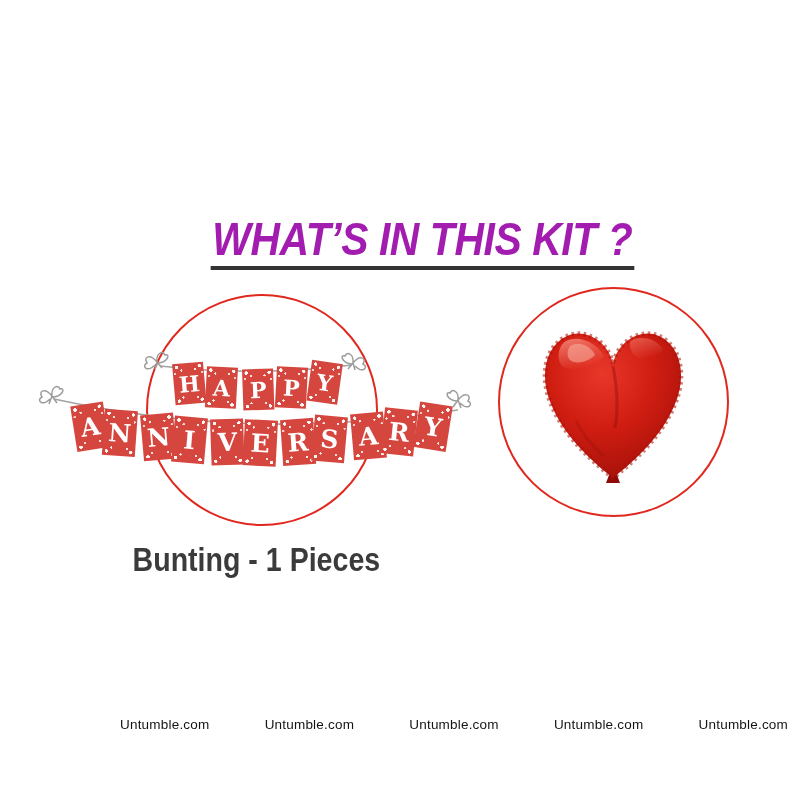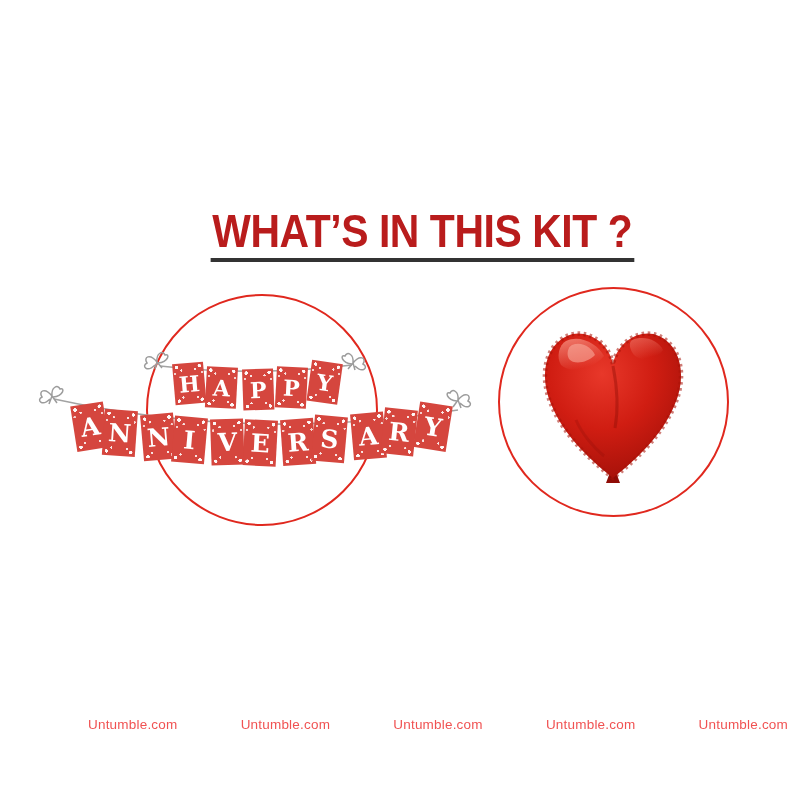--- a/index.html
+++ b/index.html
@@ -9,7 +9,7 @@
   }
   
   .title-wrap{position:absolute;left:0;top:198px;width:100%;text-align:center;}
-  .title-wrap h1{margin:8px;font-size:47px;line-height:1.05;color:#b91c1c;font-weight:bold;}
+  .title-wrap h1{margin:16px;font-size:47px;line-height:1.05;color:#a21caf;font-weight:bold;font-style:italic;}
   .title-inner{
     display:inline-block;border-bottom:4px solid #333333;padding:0 2px 3px 2px;
     transform:translateX(22px) scaleX(0.87);transform-origin:center;

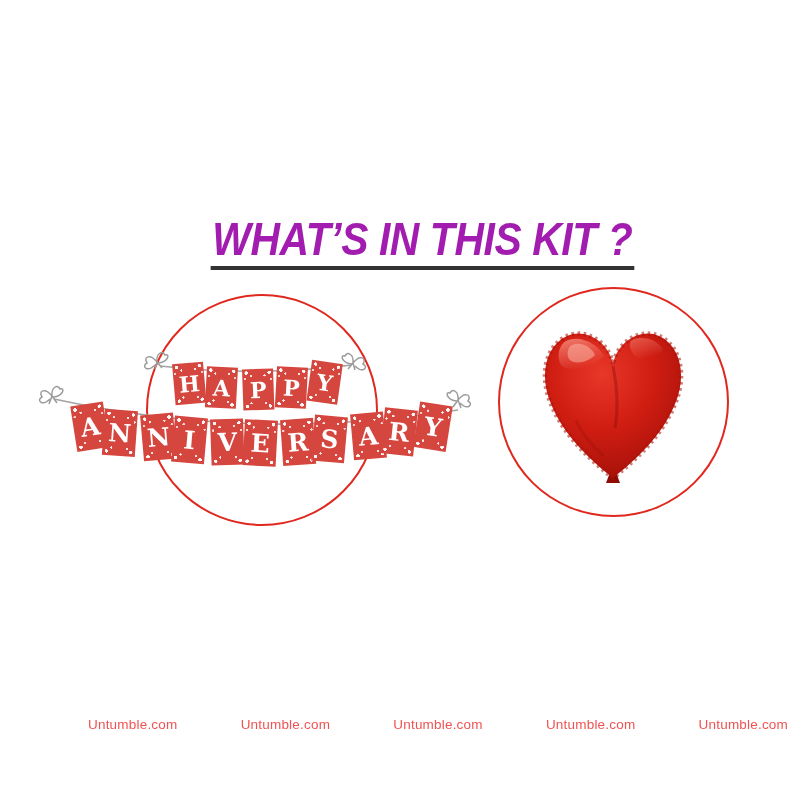--- a/index.html
+++ b/index.html
@@ -128,6 +128,9 @@
     <path d="M36 96 C42 110 54 124 64 132" fill="none" stroke="#8c0c06" stroke-width="3" opacity="0.25"></path>
   </svg>
 
+  <div class="item-label label-bunting">
+    <span class="label-inner">Bunting - 1 Pieces</span>
+  </div>
 
   <div class="watermark-row">
     <span class="watermark">Untumble.com</span>

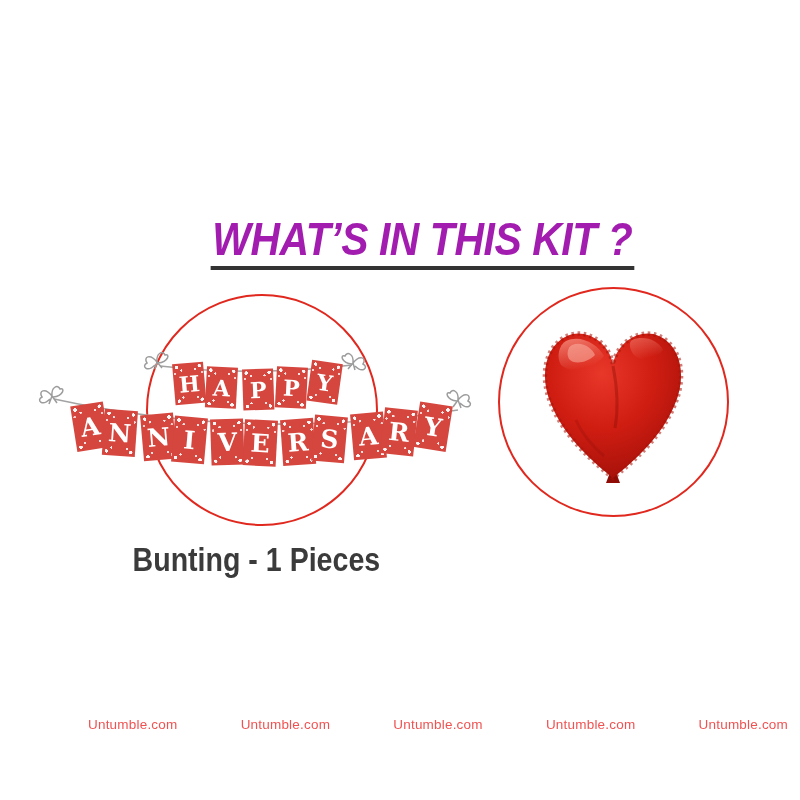--- a/index.html
+++ b/index.html
@@ -57,7 +57,7 @@
     position:absolute;left:88px;top:717px;width:700px;
     display:flex;justify-content:space-between;
   }
-  .watermark{font-size:13.5px;color:#ef4444;letter-spacing:0.2px;opacity:0.92;}
+  .watermark{font-size:13.5px;color:#000000;letter-spacing:0.2px;opacity:0.92;margin-left:32px;}
 </style>
 </head>
 <body>

